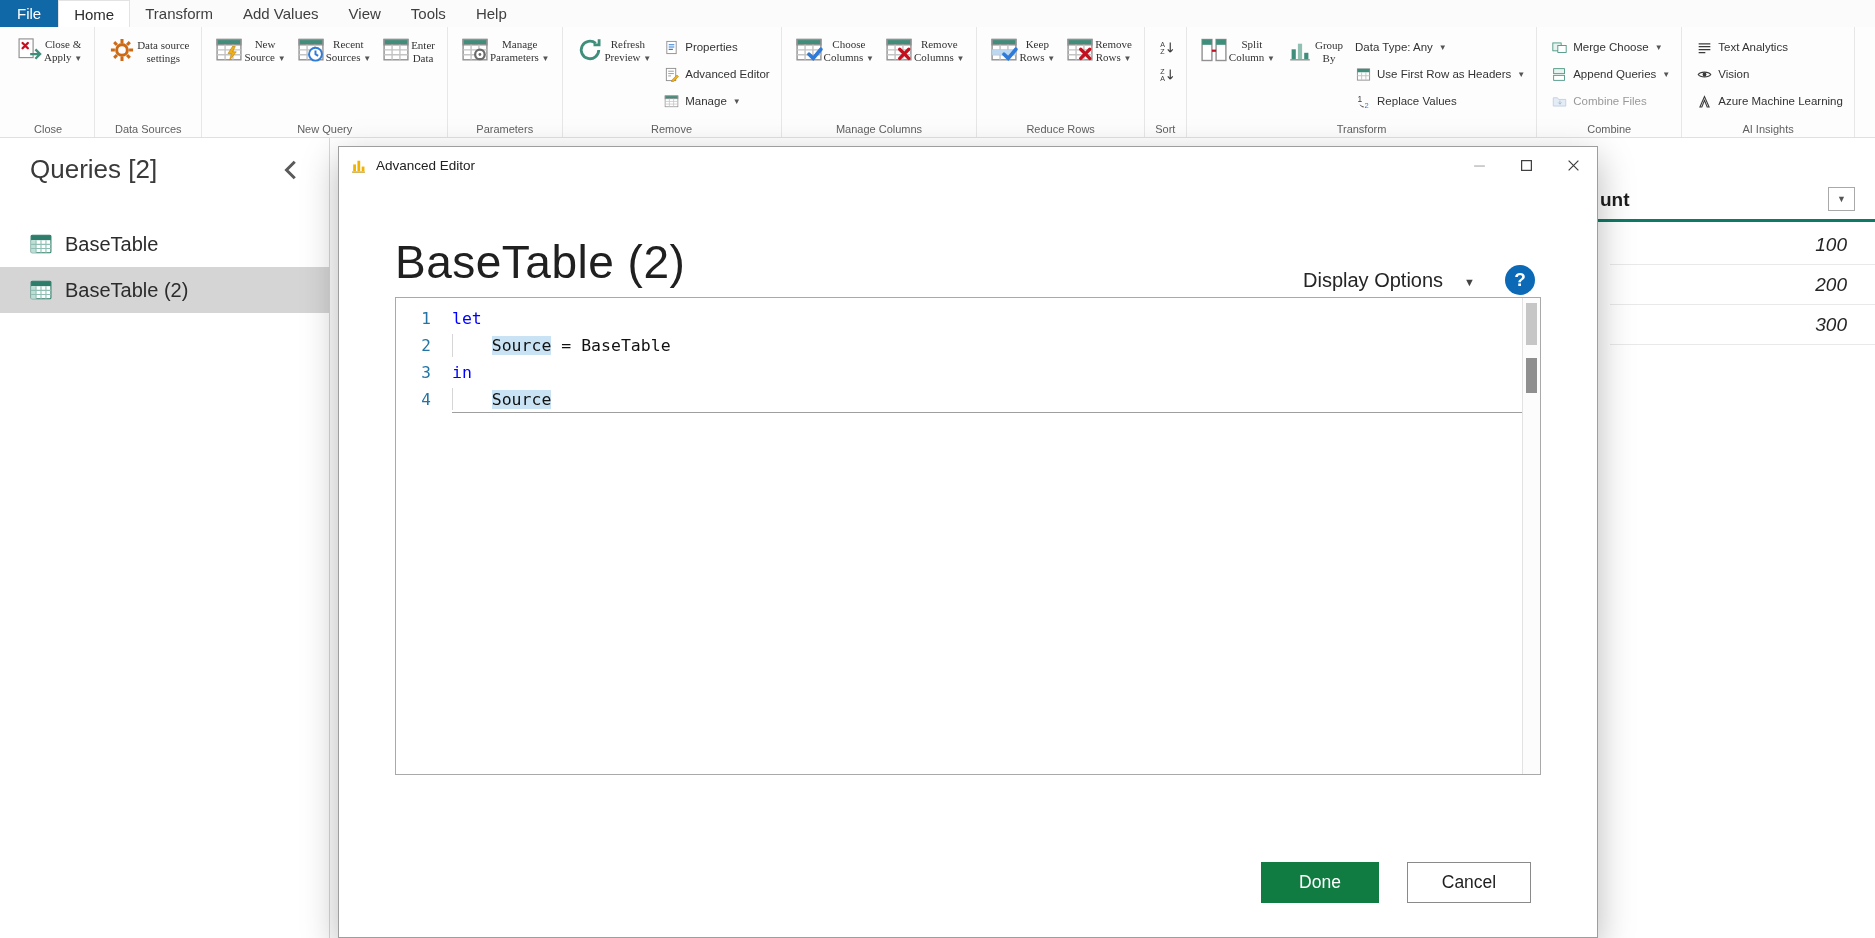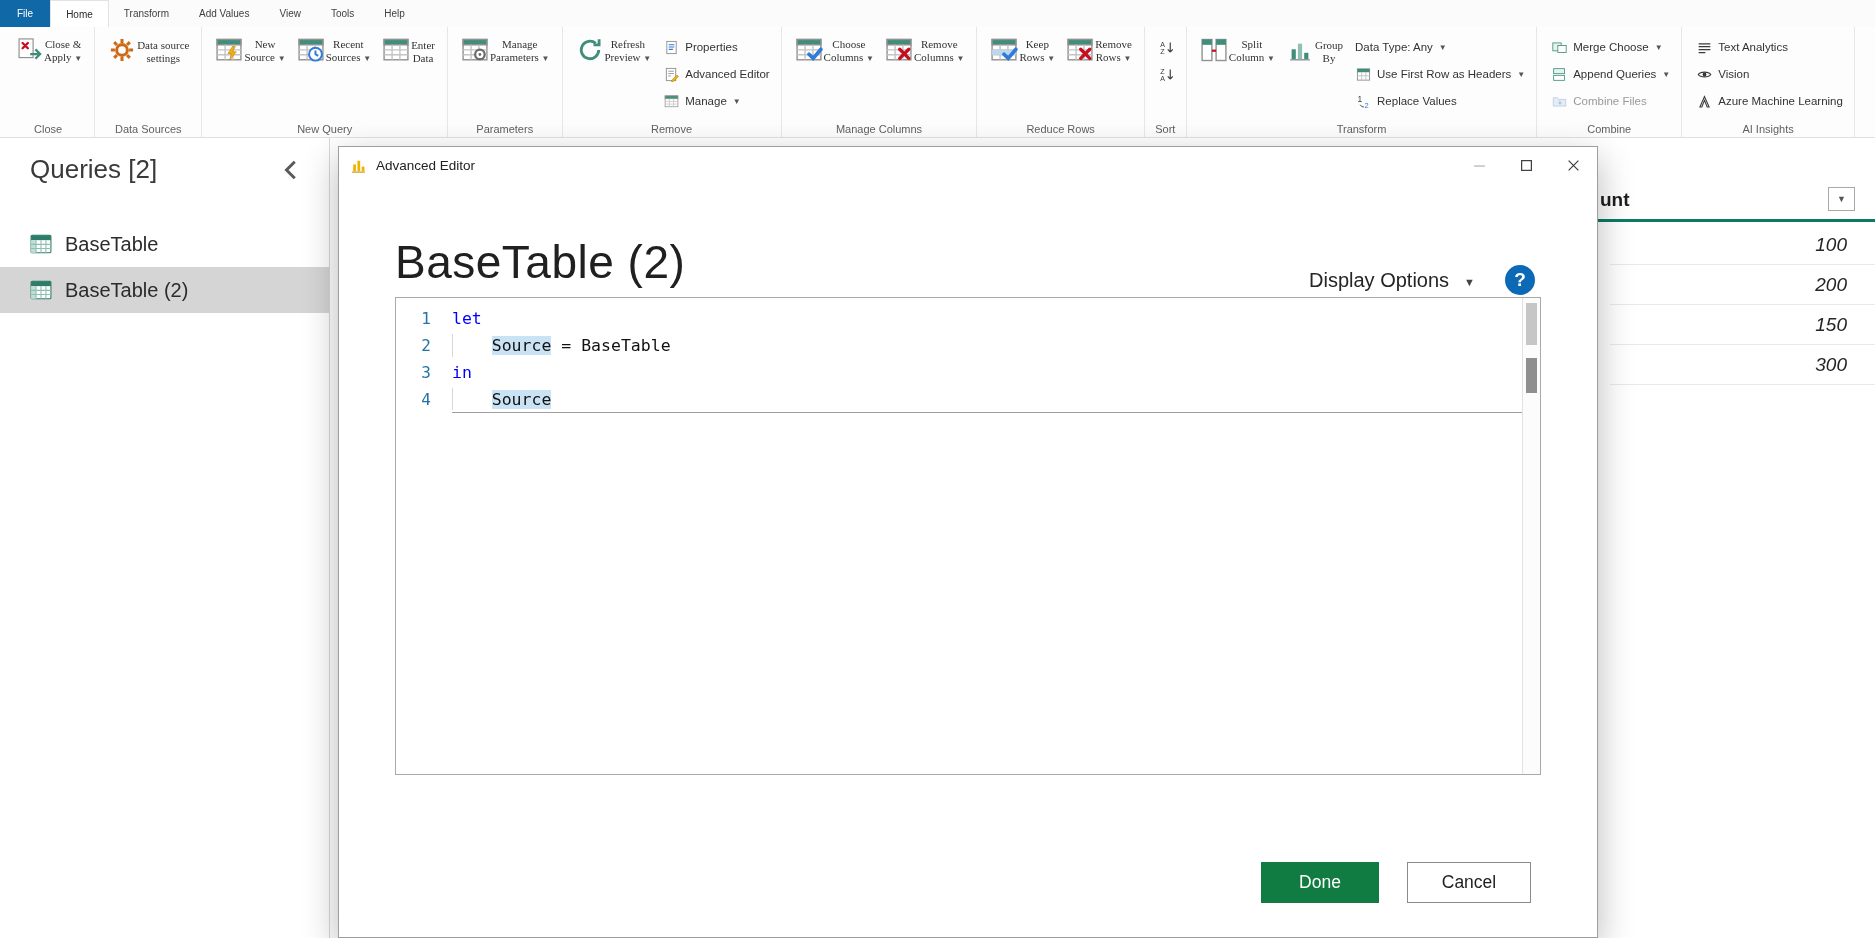--- a/index.html
+++ b/index.html
@@ -9,7 +9,7 @@
 
   
   .tabbar{position:absolute;top:0;left:0;right:0;height:27px;background:#fbfbfb;display:flex;align-items:stretch}
-  .tab{display:flex;align-items:center;padding:0 15px;font-size:10px;color:#3f3f3f;cursor:pointer;white-space:nowrap}
+  .tab{display:flex;align-items:center;padding:0 15px;font-size:15px;color:#3f3f3f;cursor:pointer;white-space:nowrap}
   .tab.file-tab{background:var(--file-tab-blue,#1168a7);color:#fff;padding:0 17px}
   .tab.active{background:#fff;border:1px solid #e3e3e3;border-bottom:none;color:#2b2b2b}
 

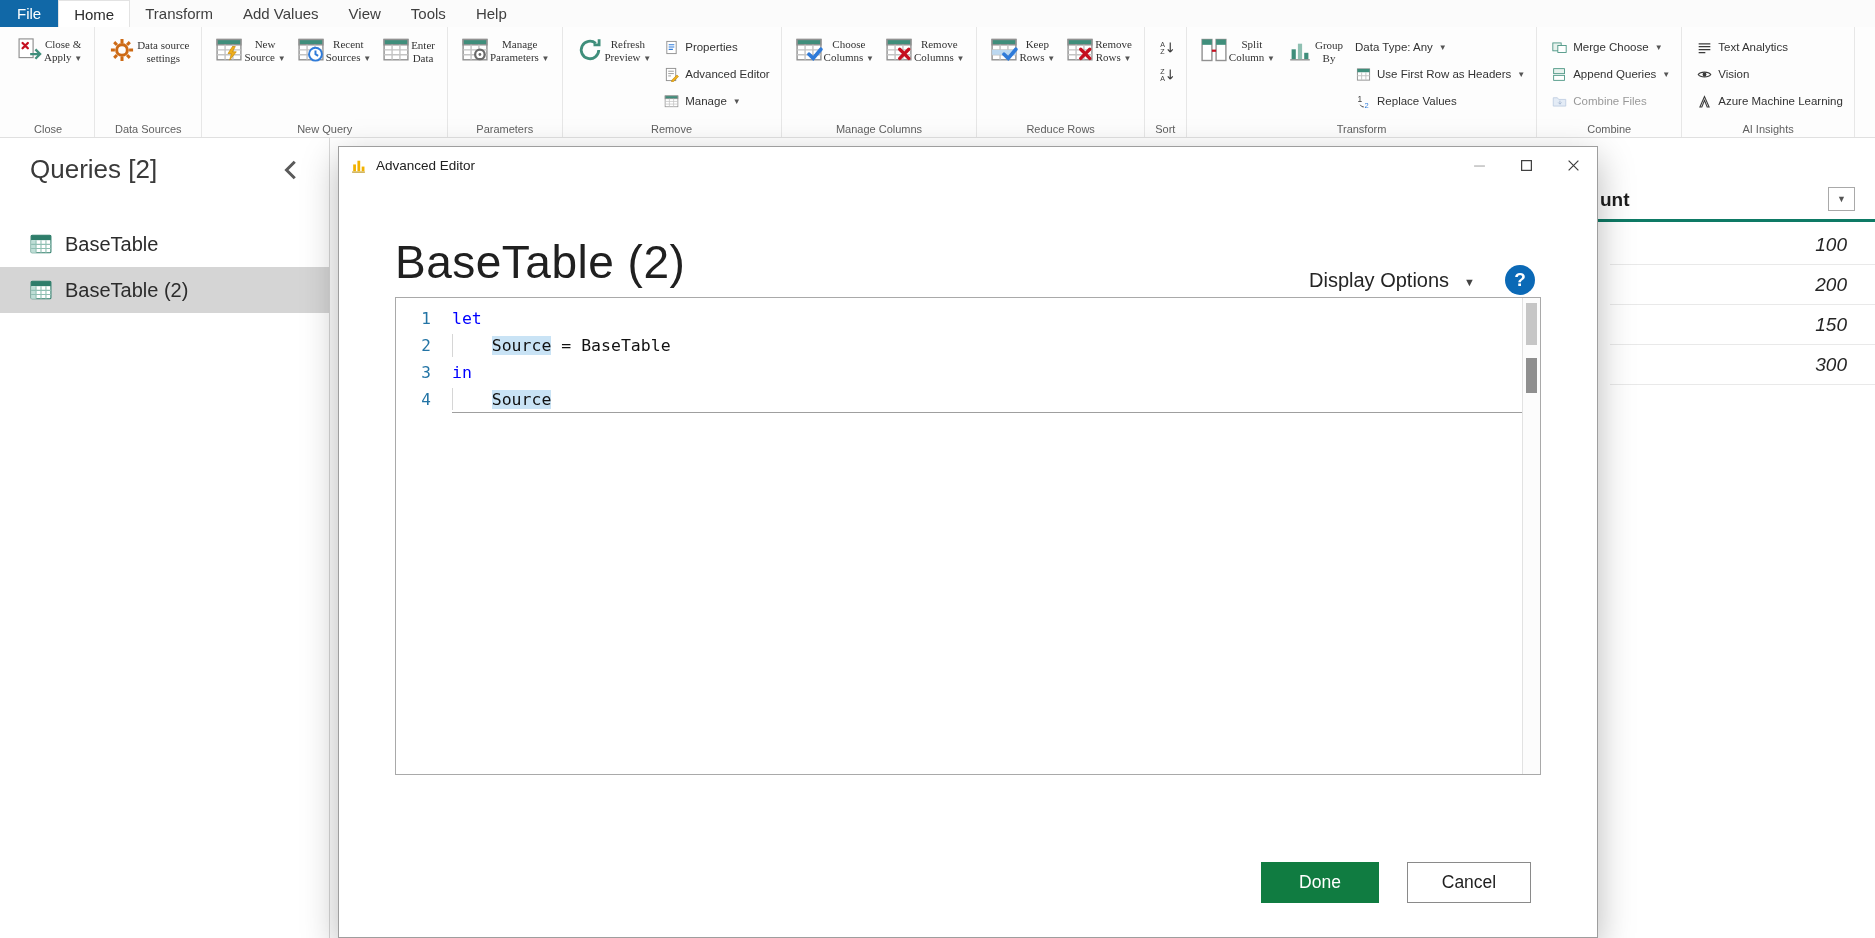--- a/index.html
+++ b/index.html
@@ -67,7 +67,7 @@
   .win-btn svg{width:13px;height:13px}
   .dialog-heading{position:absolute;left:56px;top:88px;font-size:46px;font-weight:300;color:#202020;letter-spacing:.5px}
   .display-row{position:absolute;right:62px;top:118px;display:flex;align-items:center;gap:30px}
-  .display-options{display:flex;align-items:center;gap:15px;font-size:20px;color:#252525;cursor:pointer}
+  .display-options{display:flex;align-items:center;gap:21px;font-size:20px;color:#252525;cursor:pointer}
   .dd-caret{font-size:11px;color:#444;padding-top:3px}
   .help-btn{width:30px;height:30px;border-radius:50%;background:#0b69b6;color:#fff;font-size:19px;font-weight:bold;
     display:flex;align-items:center;justify-content:center;cursor:pointer}

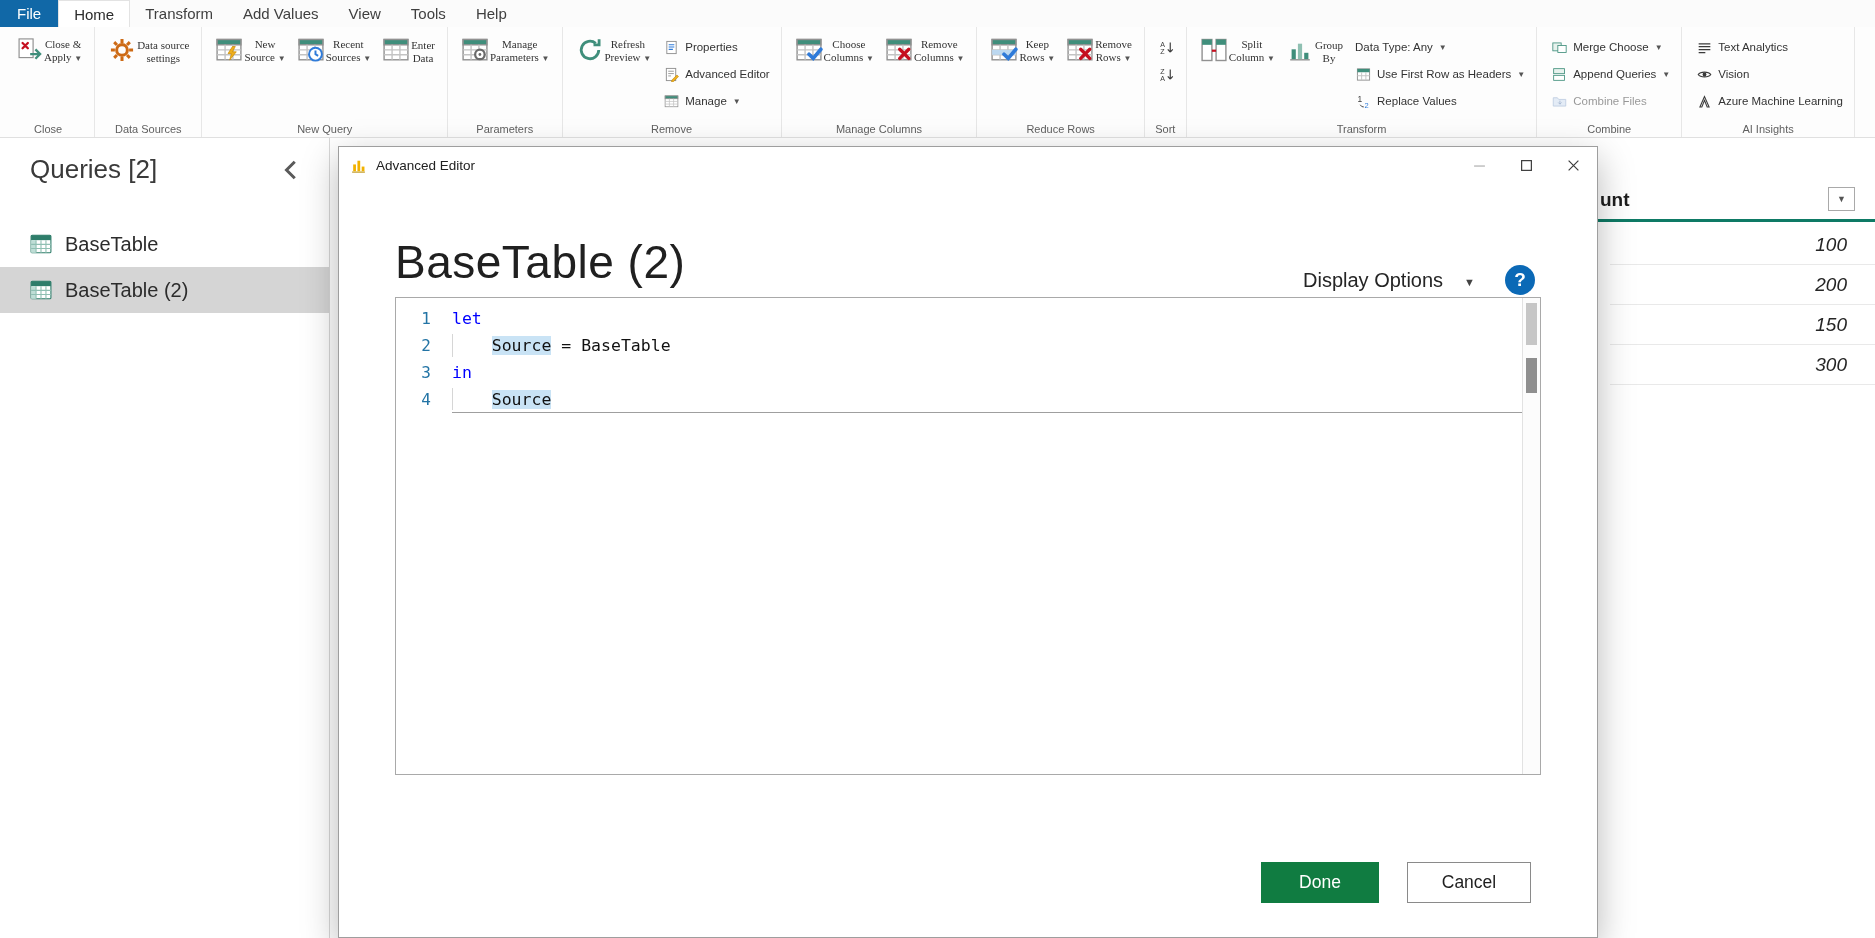--- a/index.html
+++ b/index.html
@@ -538,9 +538,6 @@
   </div>
         <div class="preview-row">
     <span class="cell">200</span>
-  </div>
-        <div class="preview-row">
-    <span class="cell">150</span>
   </div>
         <div class="preview-row">
     <span class="cell">300</span>

